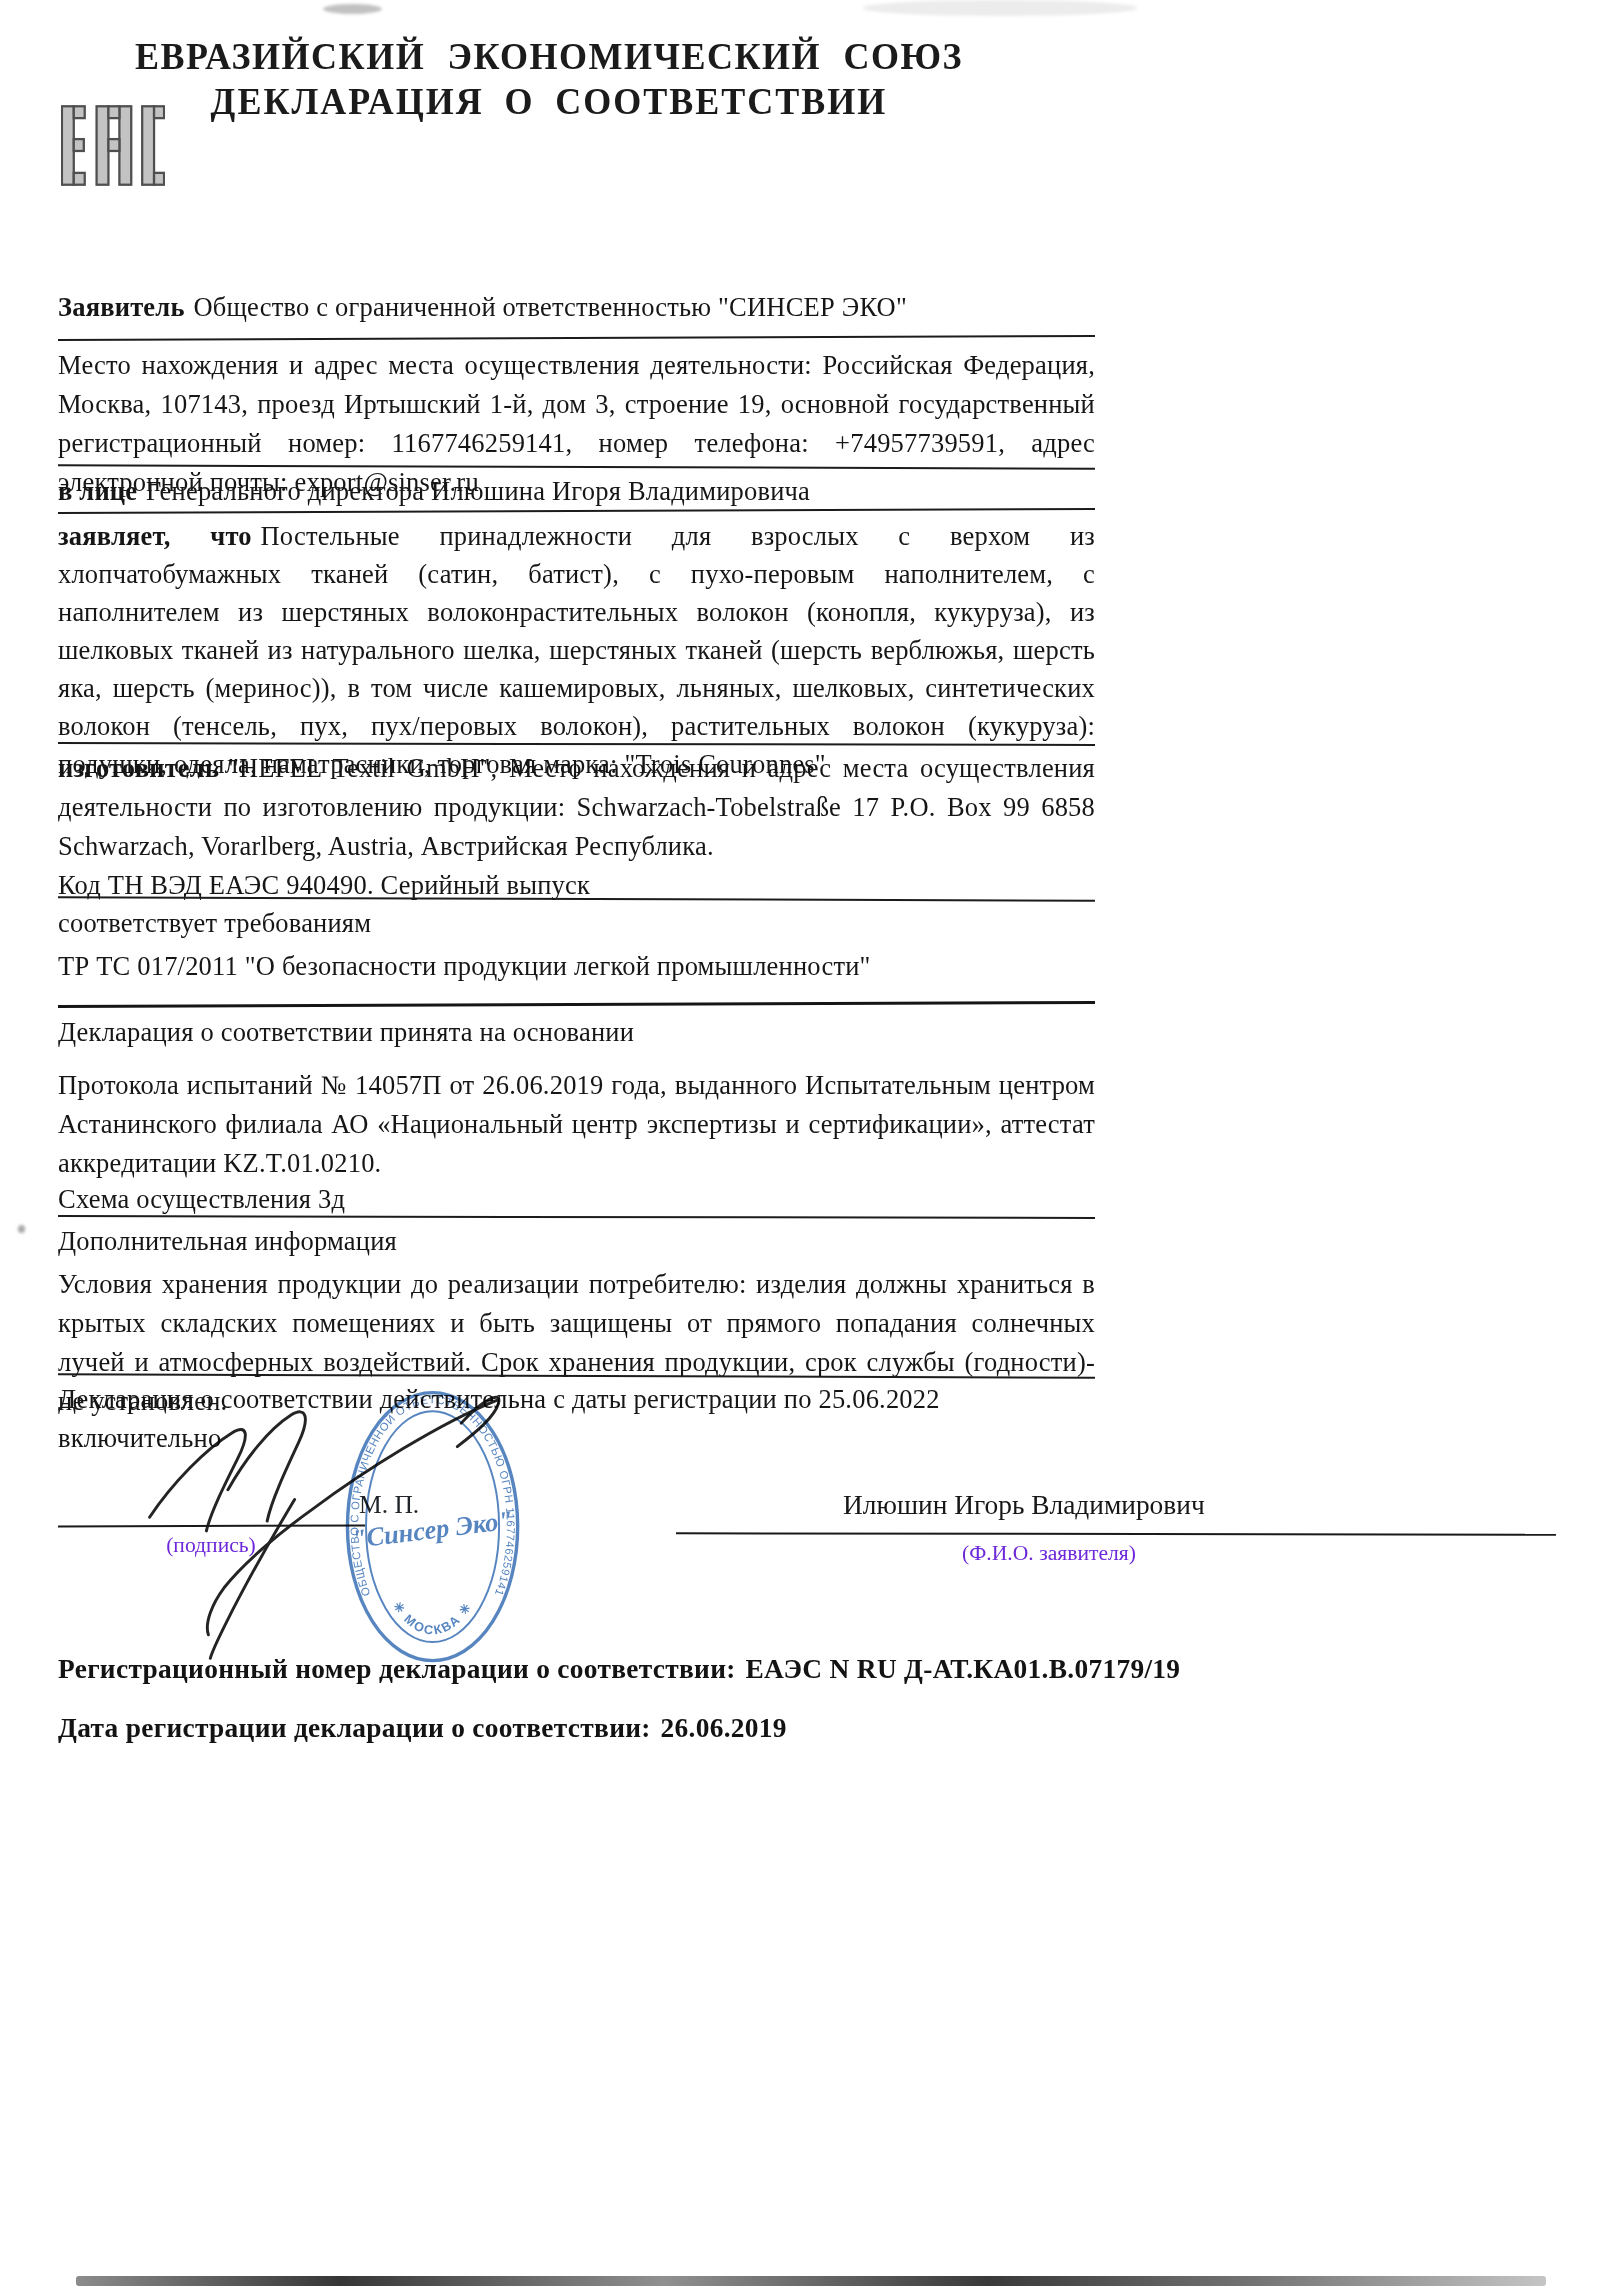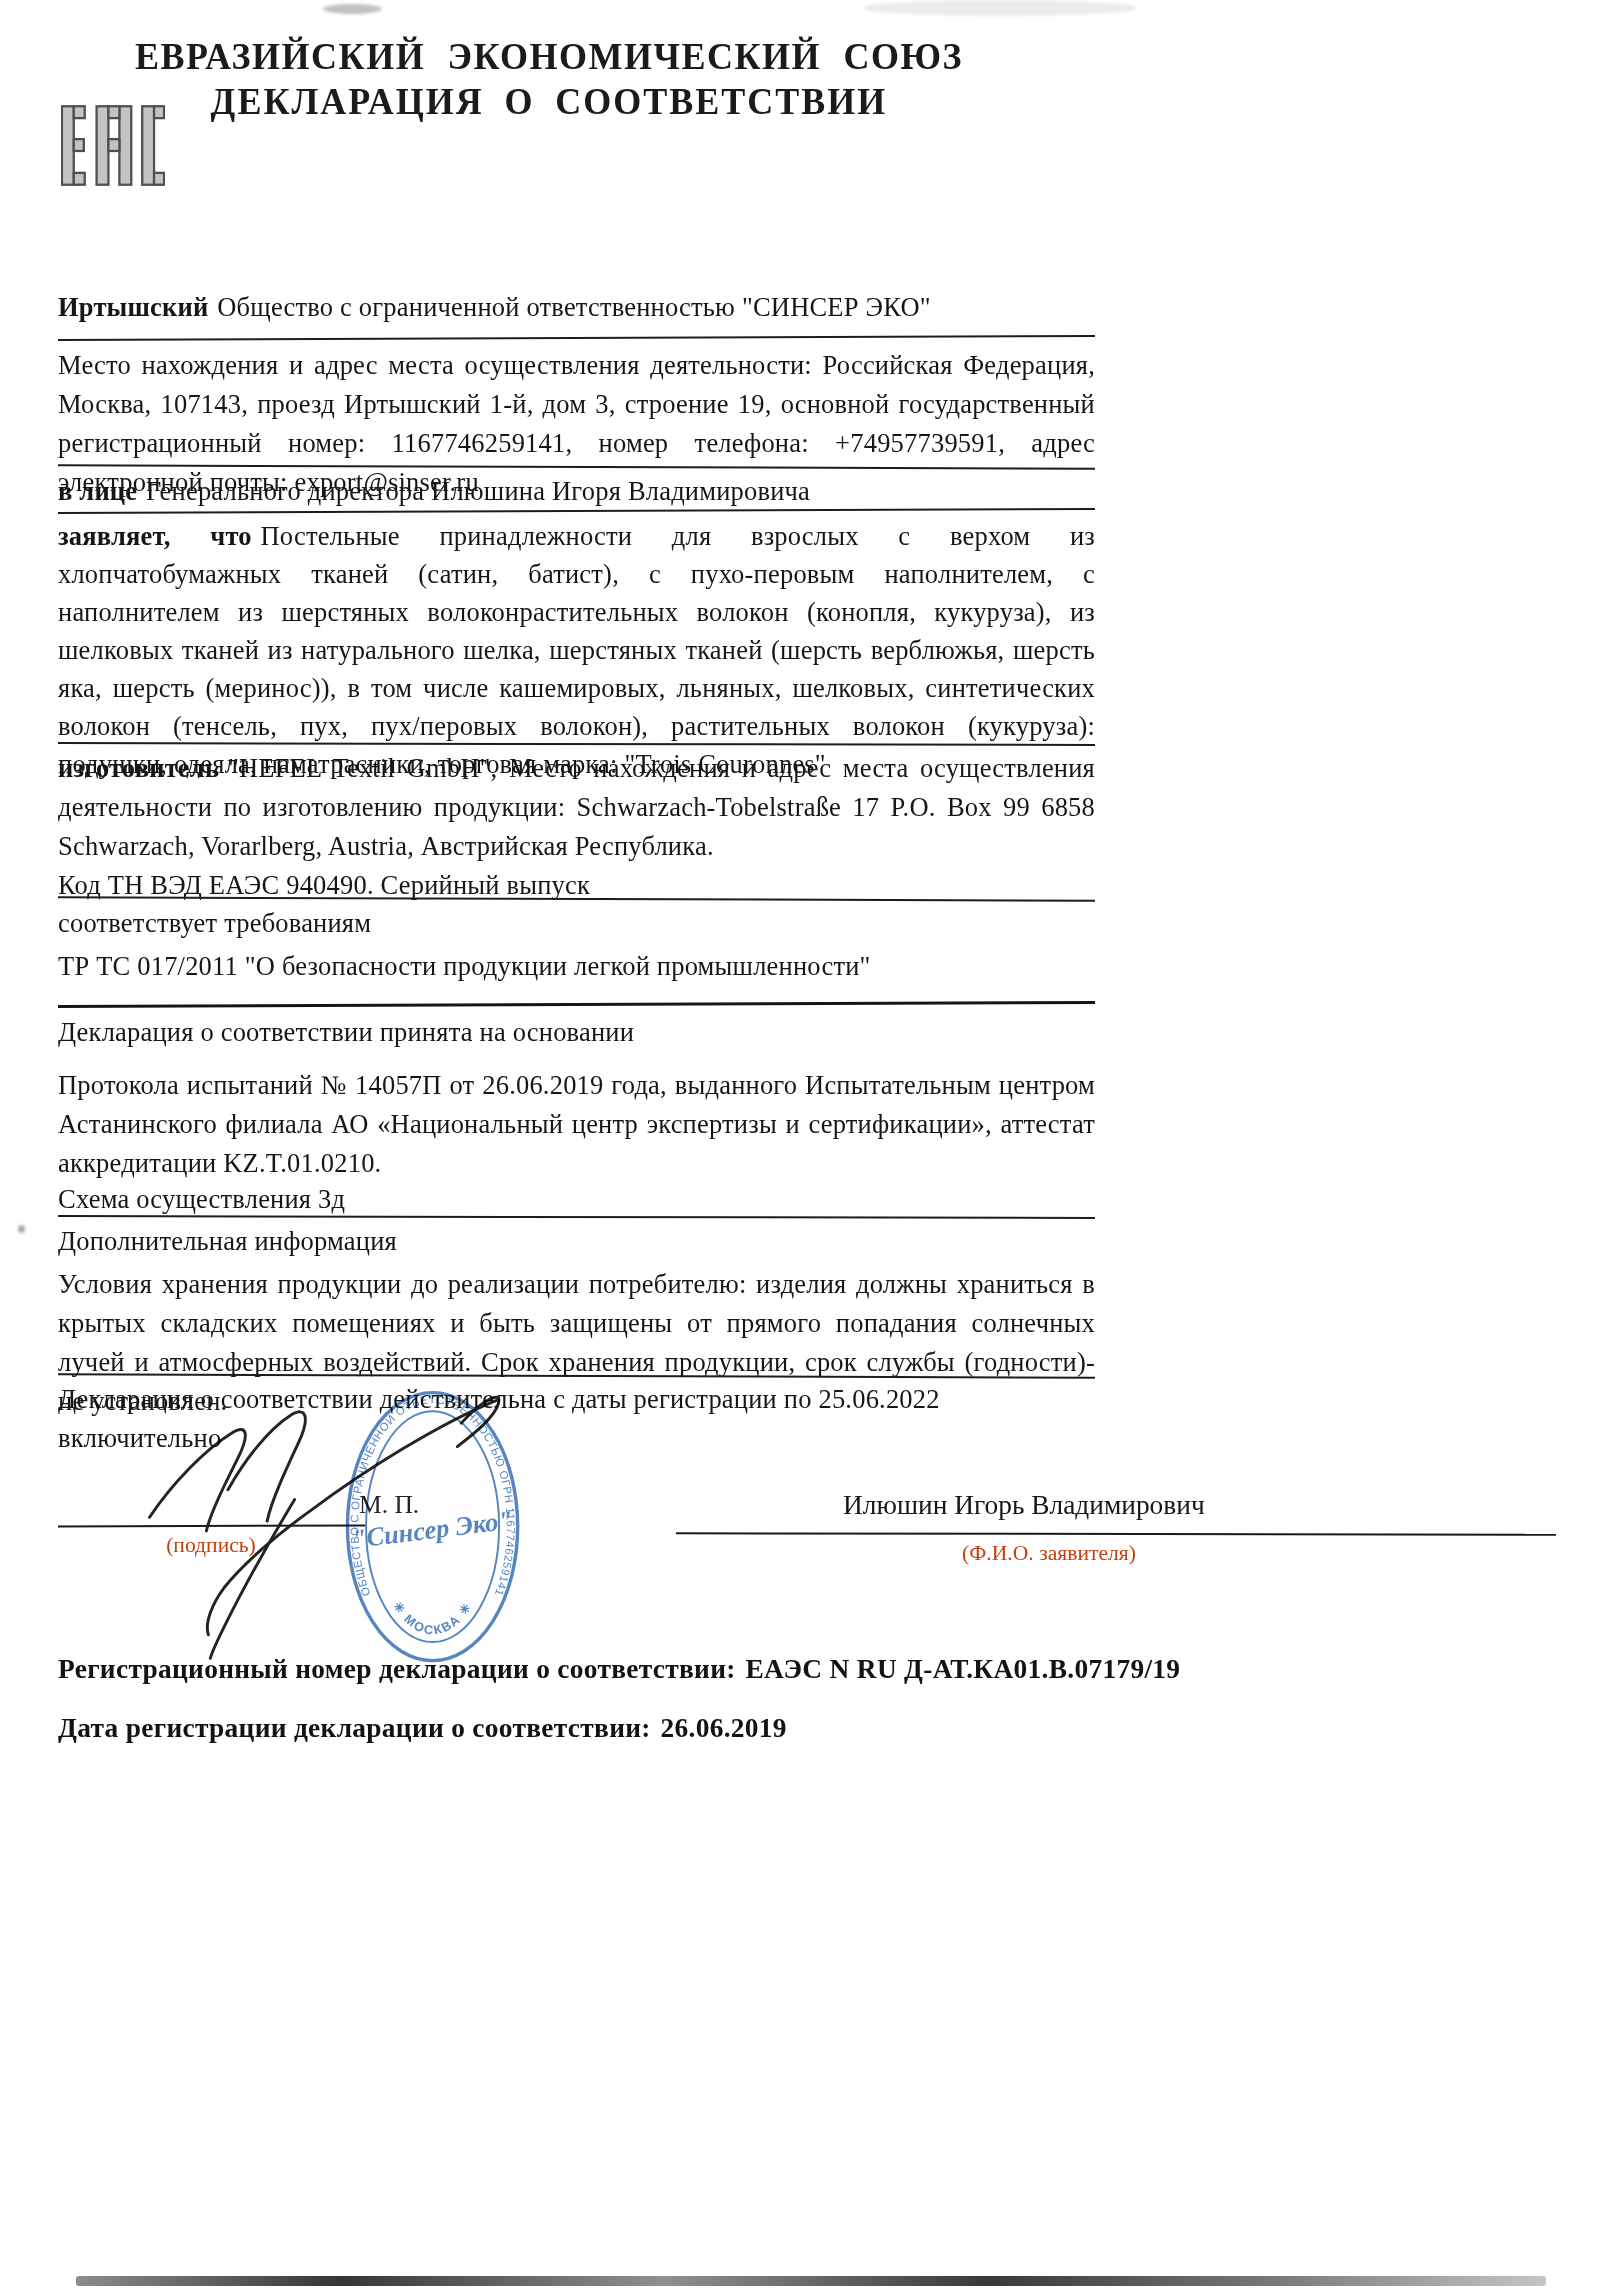--- a/index.html
+++ b/index.html
@@ -64,7 +64,7 @@
     </g>
   </svg>
 
-  <p class="abs line" style="top:288px"><b class="lb">Иртышский</b><span>Общество с ограниченной ответственностью "СИНСЕР ЭКО"</span></p>
+  <p class="abs line" style="top:288px"><b class="lb">Заявитель</b><span>Общество с ограниченной ответственностью "СИНСЕР ЭКО"</span></p>
   <div class="abs rule tilt-b" style="top:337px"></div>
 
   <p class="abs para" style="top:346px">Место нахождения и адрес места осуществления деятельности: Российская Федерация, Москва, 107143, проезд Иртышский 1-й, дом 3, строение 19, основной государственный регистрационный номер: 1167746259141, номер телефона: +74957739591, адрес электронной почты: export@sinser.ru</p>

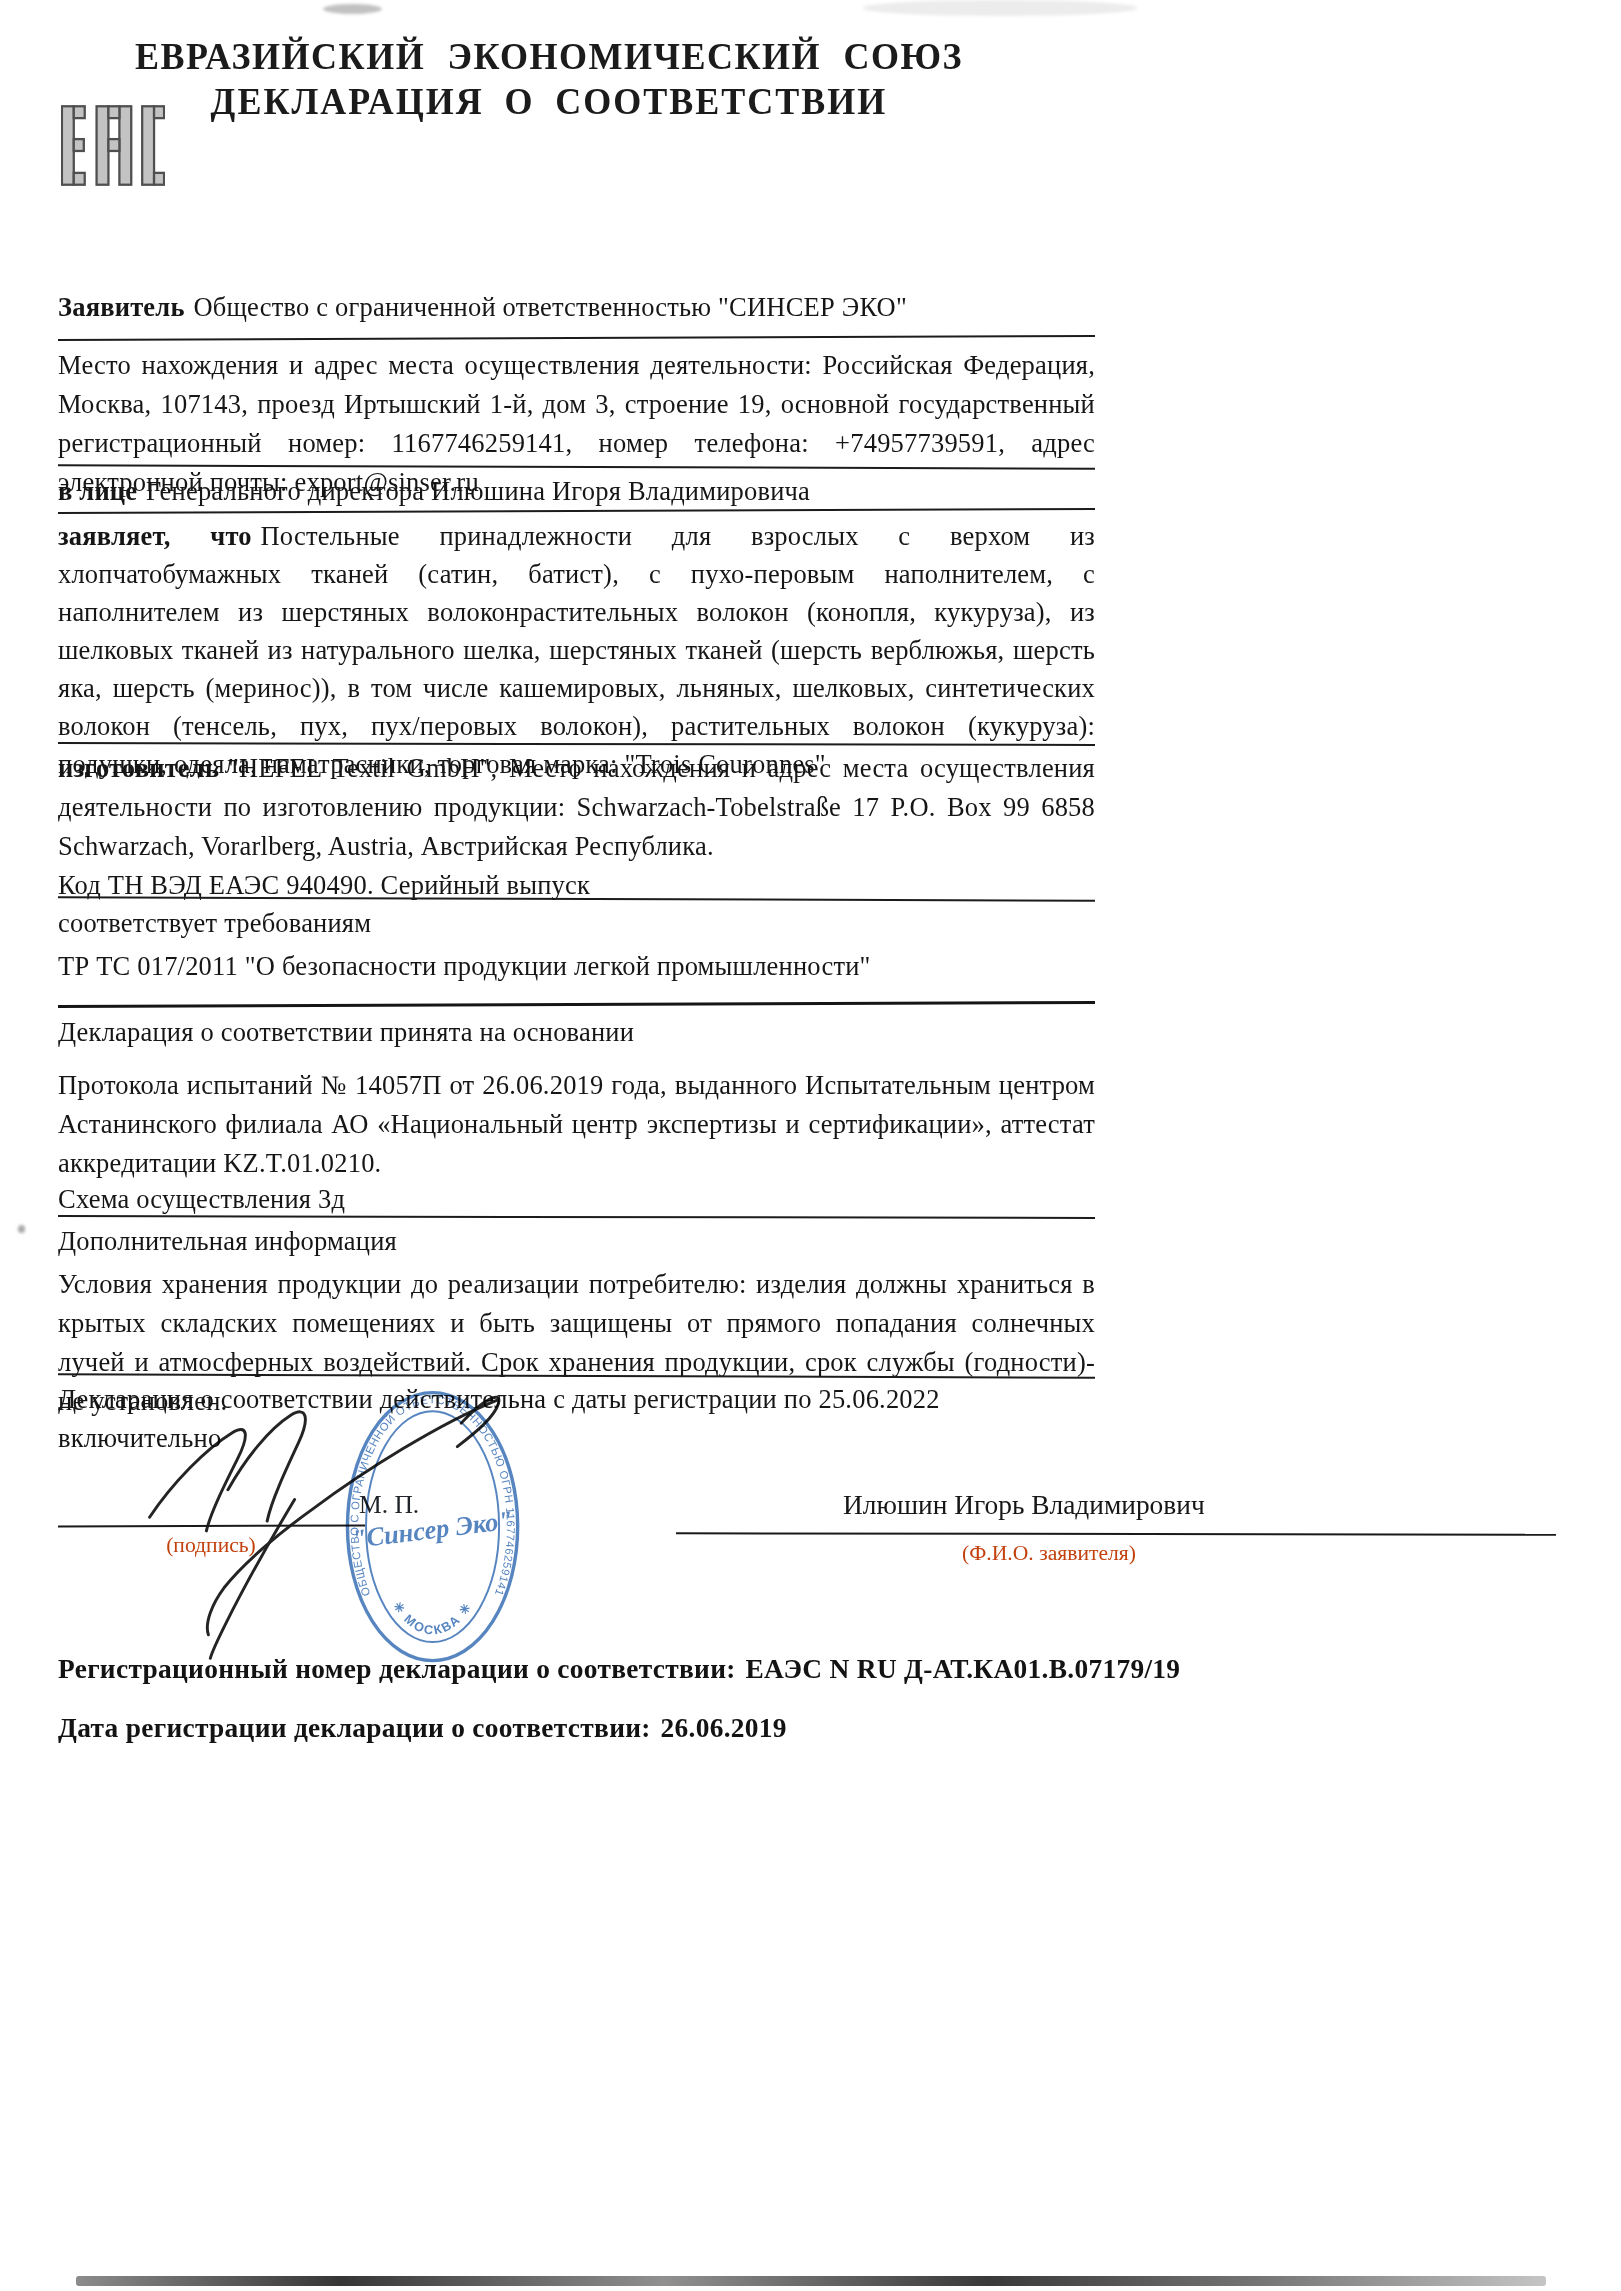--- a/index.html
+++ b/index.html
@@ -23,7 +23,7 @@
   .tilt-b{transform:rotate(-.22deg);}
   .tilt-c{transform:rotate(.1deg);}
   .sigline{height:2px;background:#1a1a1a;}
-  .caption{font-size:21.6px;color:#c2410c;text-align:center;}
+  .caption{font-size:21.6px;color:#6d28d9;text-align:center;}
   .mp{font-size:25.5px;color:#20242a;}
   .signer{font-size:27.4px;text-align:left;}
   .regline{left:58px;width:1274px;font-size:27.4px;font-weight:bold;letter-spacing:0.3px;color:#131313;}

